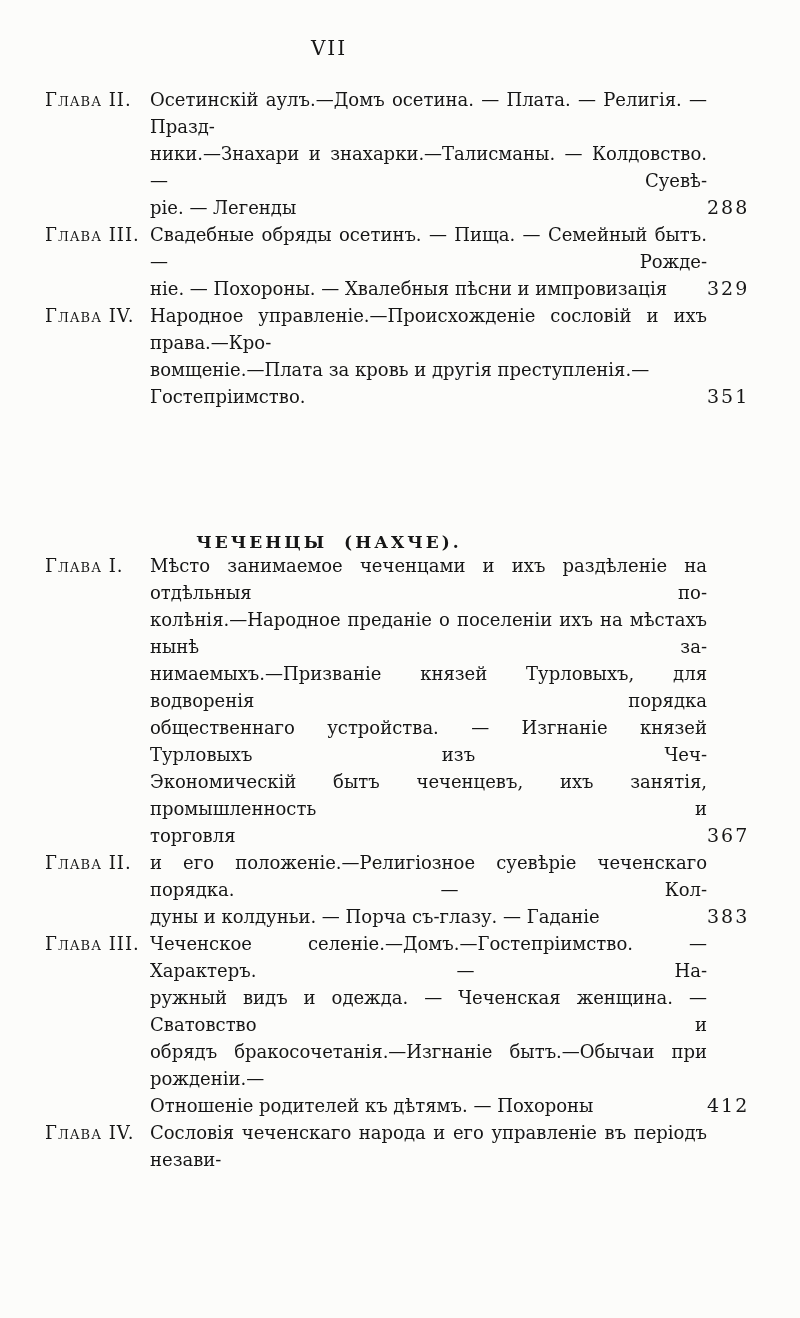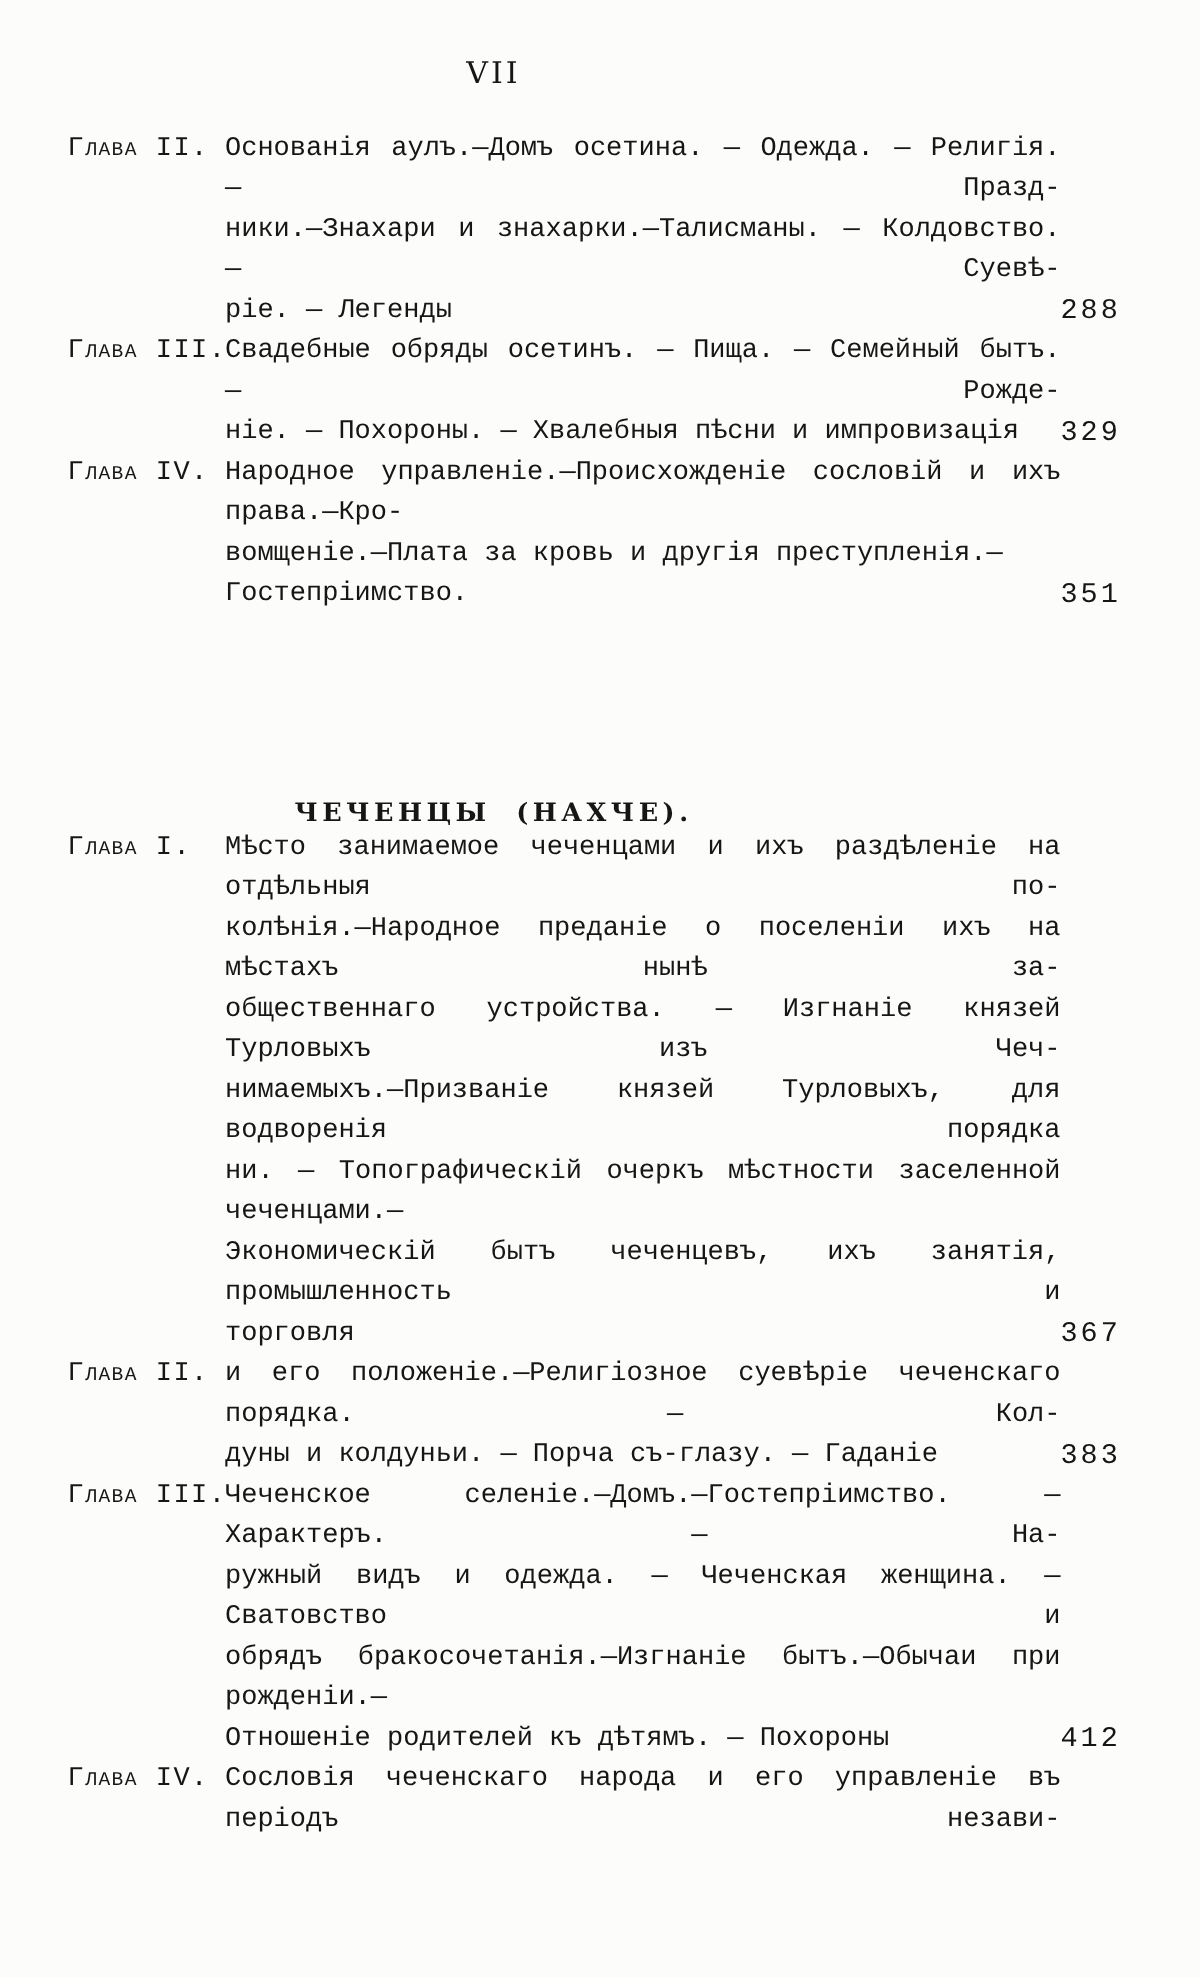--- a/index.html
+++ b/index.html
@@ -37,7 +37,6 @@
   .entry {
     display: flex;
     align-items: flex-start;
-    font-family: Liberation Mono, monospace;
   }
   .chapter-label {
     flex: none;

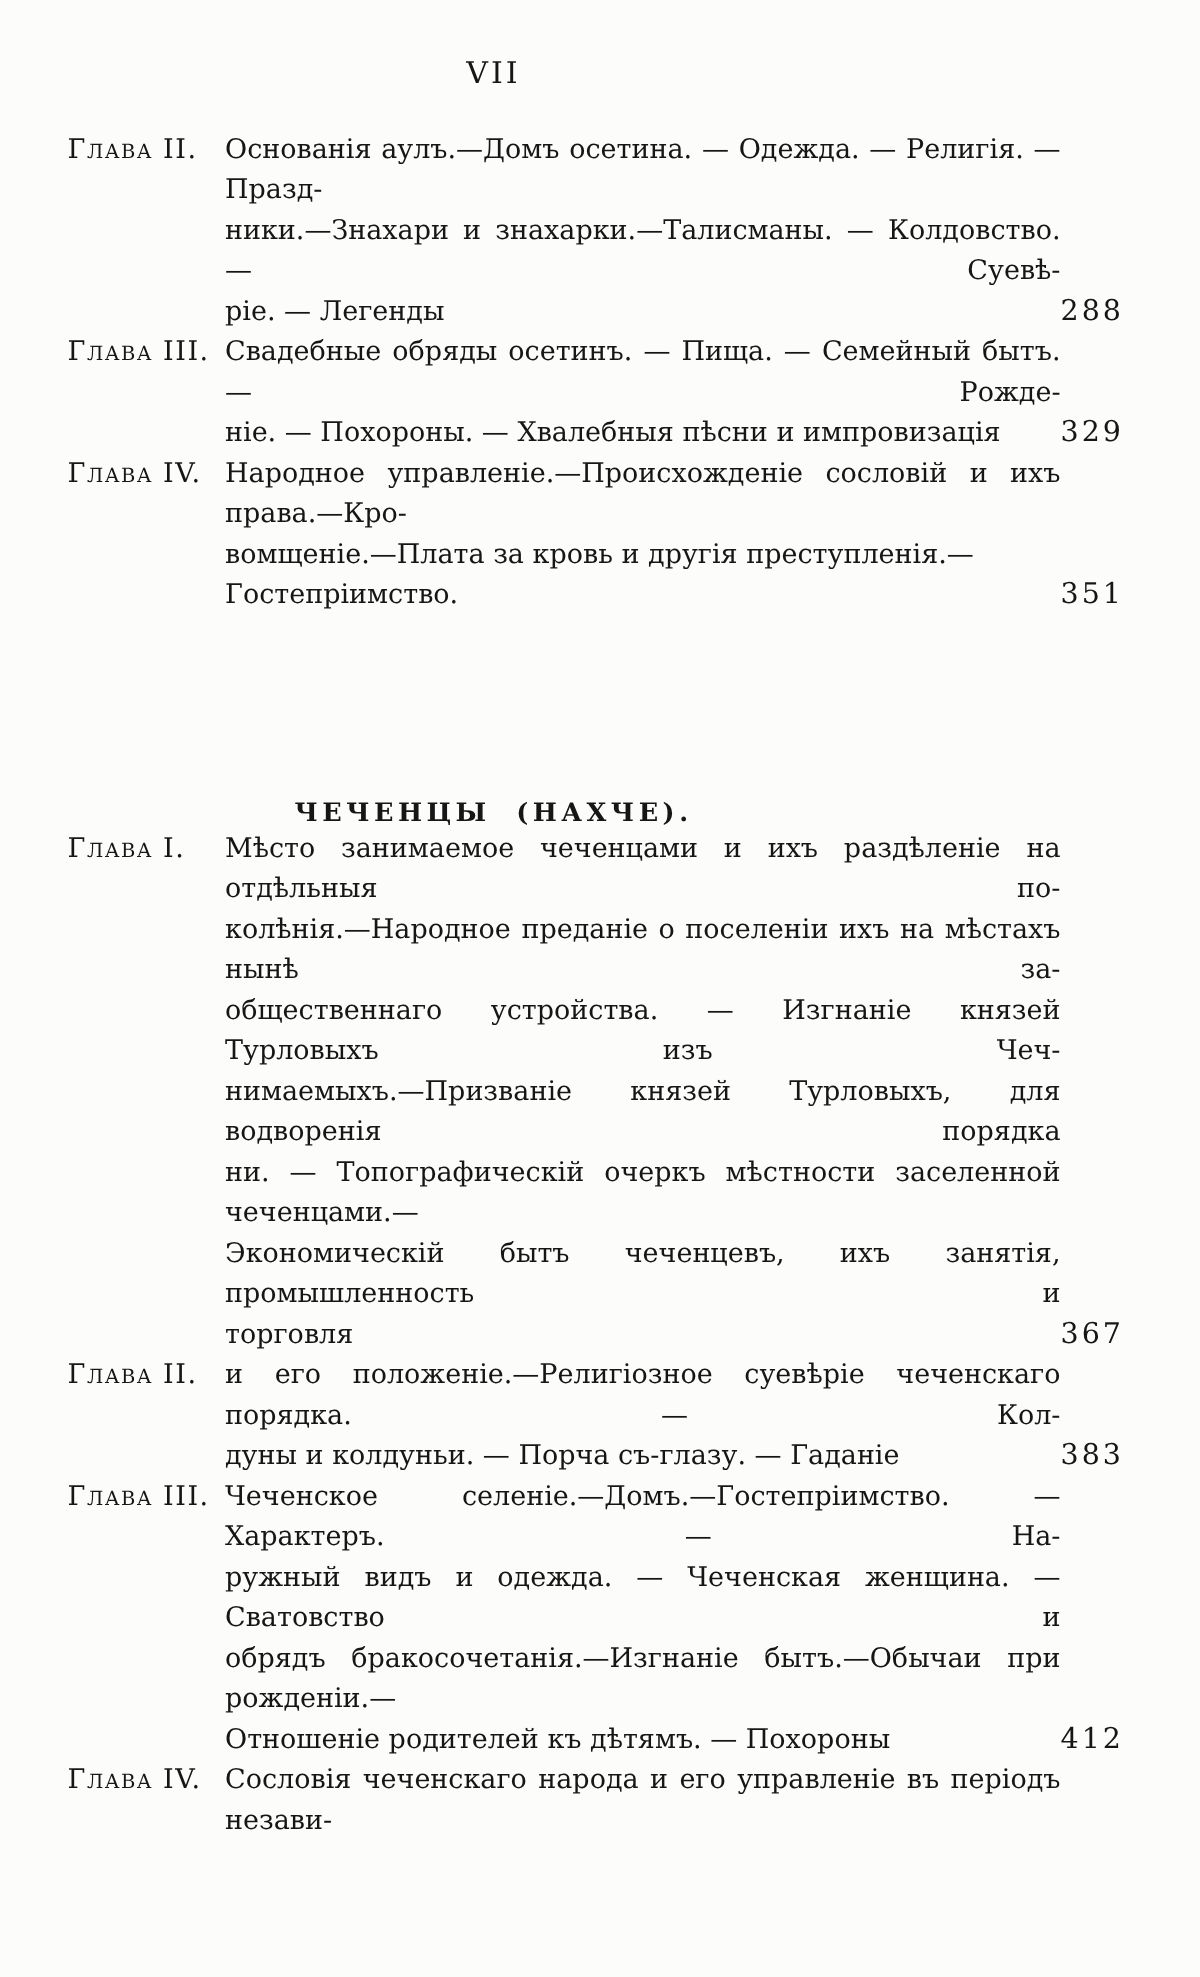--- a/index.html
+++ b/index.html
@@ -80,7 +80,7 @@
     <div class="entry">
       <div class="chapter-label">Глава II.</div>
       <div class="entry-body">
-        <div class="line j">Основанія аулъ.—Домъ осетина. — Одежда. — Религія. — Празд-</div>
+        <div class="line j">Осетинскій аулъ.—Домъ осетина. — Плата. — Религія. — Празд-</div>
         <div class="line j">ники.—Знахари и знахарки.—Талисманы. — Колдовство. — Суевѣ-</div>
         <div class="line">ріе. — Легенды</div>
       </div>

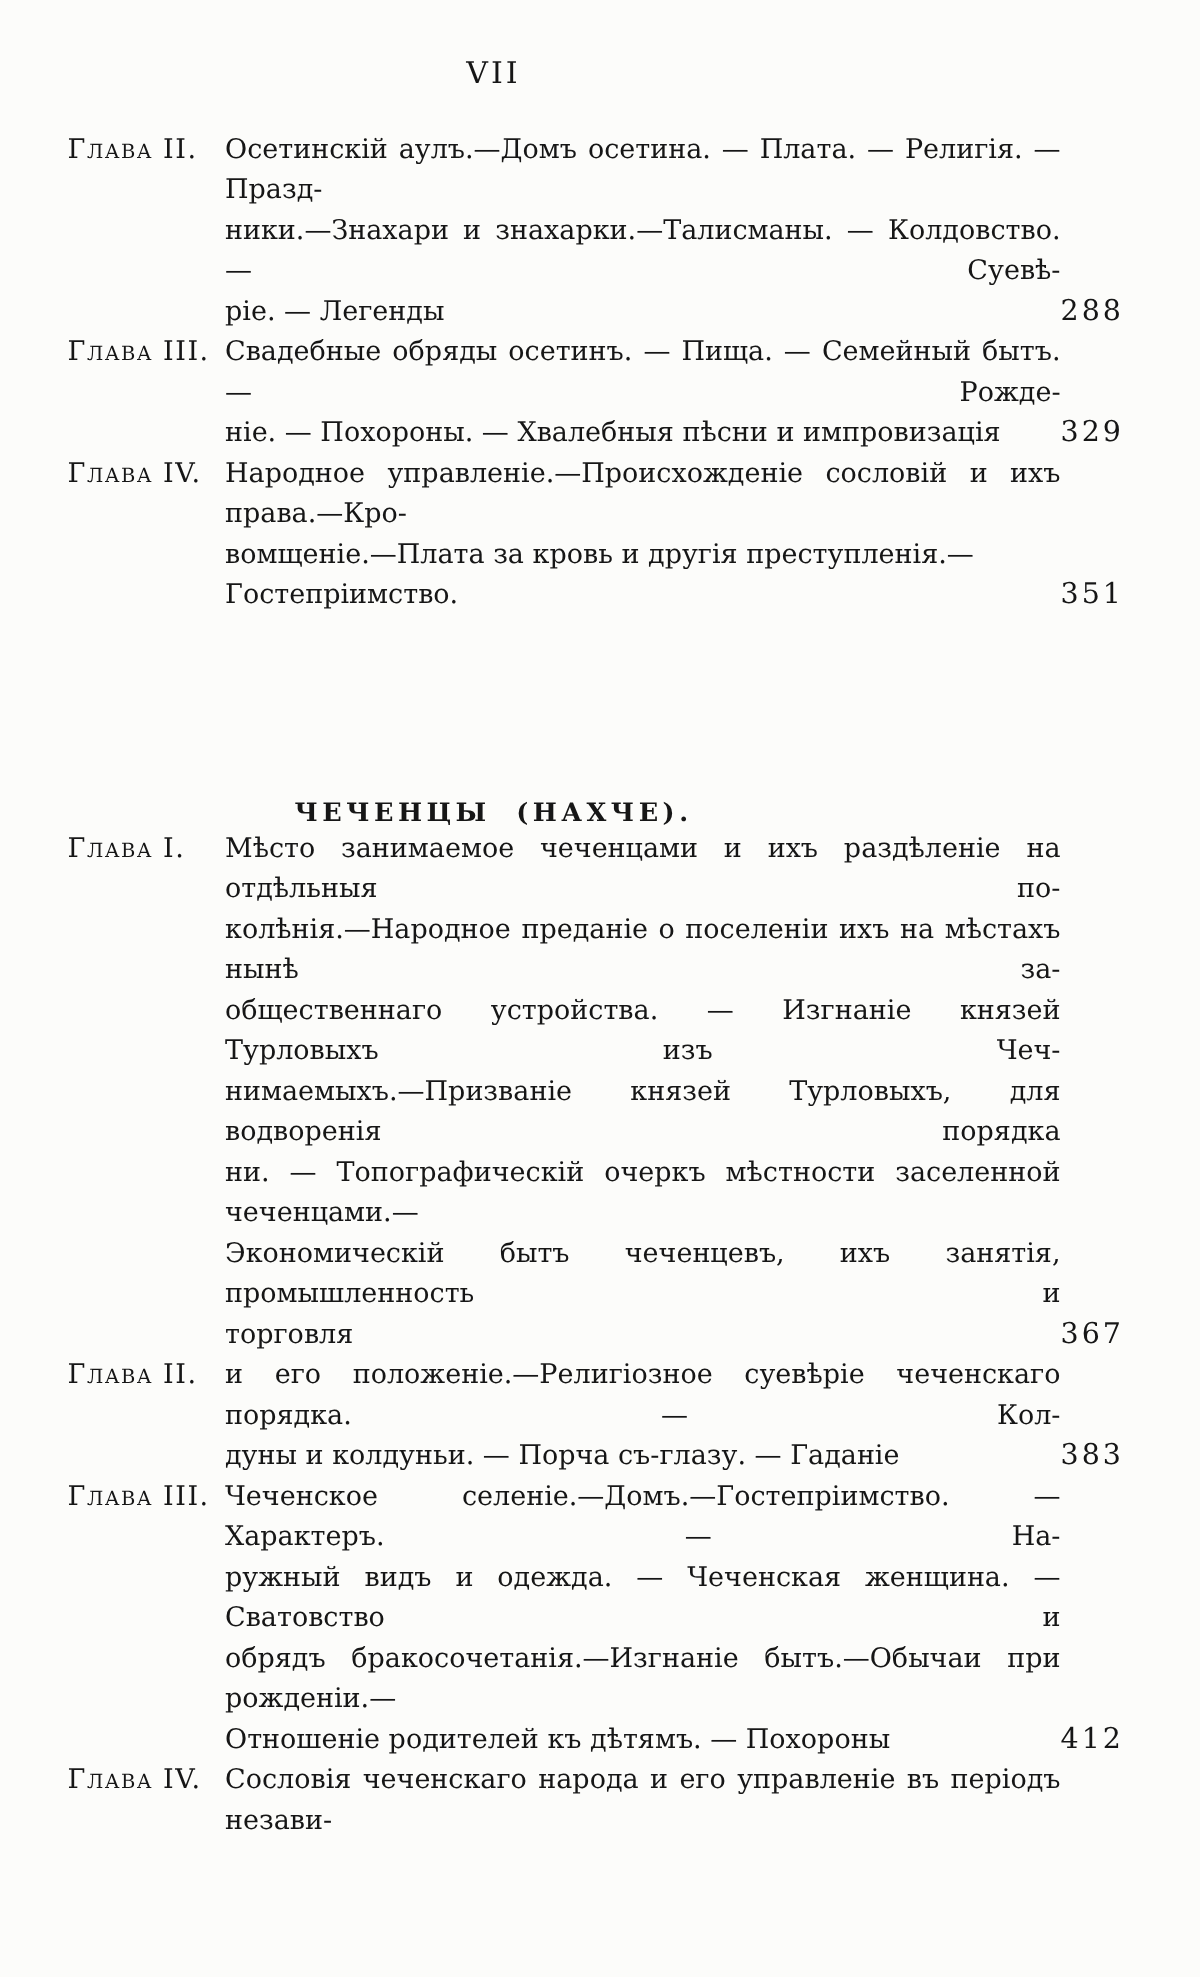--- a/index.html
+++ b/index.html
@@ -111,8 +111,8 @@
       <div class="entry-body">
         <div class="line j">Мѣсто занимаемое чеченцами и ихъ раздѣленіе на отдѣльныя по-</div>
         <div class="line j">колѣнія.—Народное преданіе о поселеніи ихъ на мѣстахъ нынѣ за-</div>
+        <div class="line j">нимаемыхъ.—Призваніе князей Турловыхъ, для водворенія порядка</div>
         <div class="line j">общественнаго устройства. — Изгнаніе князей Турловыхъ изъ Чеч-</div>
-        <div class="line j">нимаемыхъ.—Призваніе князей Турловыхъ, для водворенія порядка</div>
         <div class="line j">ни. — Топографическій очеркъ мѣстности заселенной чеченцами.—</div>
         <div class="line j">Экономическій бытъ чеченцевъ, ихъ занятія, промышленность и</div>
         <div class="line">торговля</div>

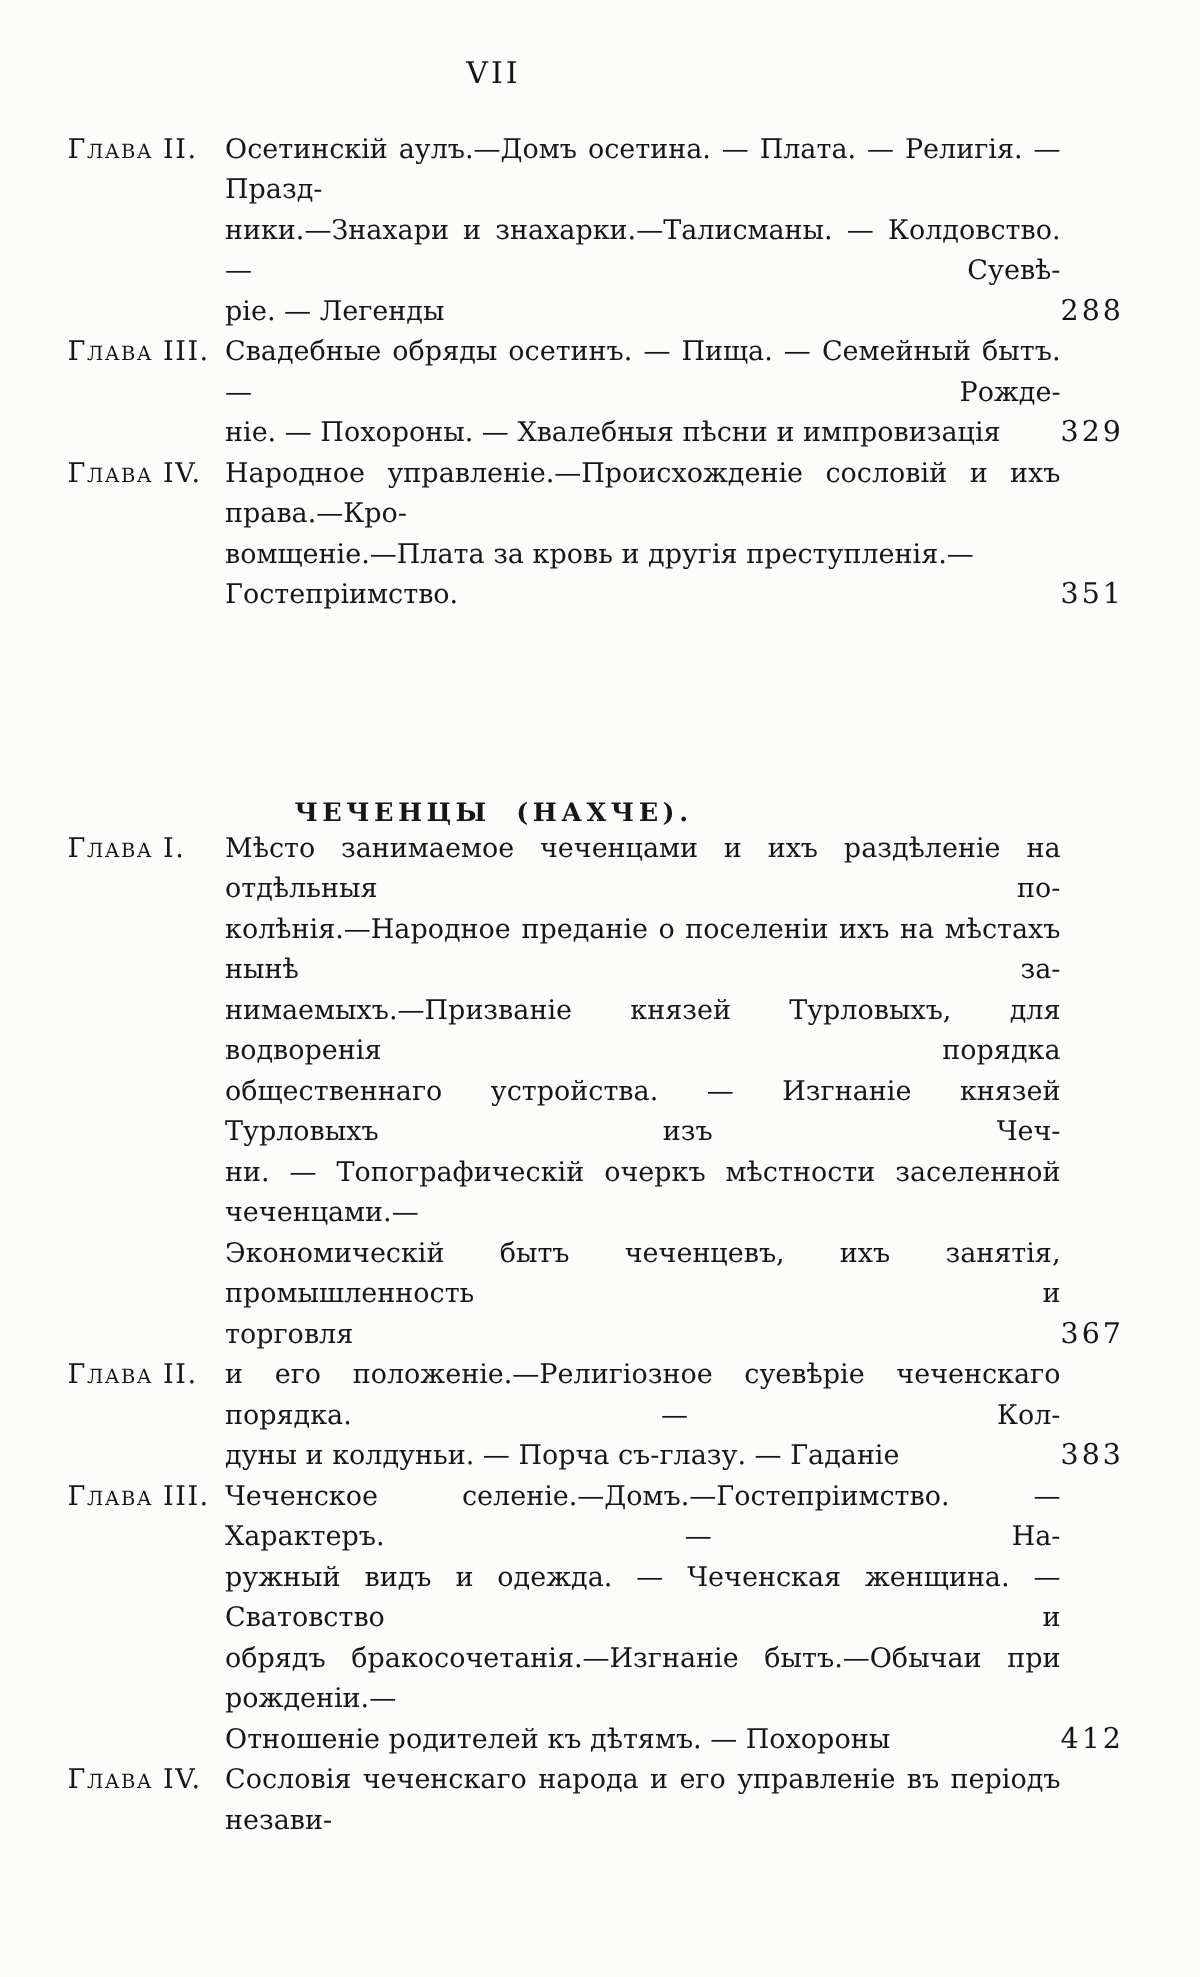--- a/index.html
+++ b/index.html
@@ -113,7 +113,6 @@
         <div class="line j">колѣнія.—Народное преданіе о поселеніи ихъ на мѣстахъ нынѣ за-</div>
         <div class="line j">нимаемыхъ.—Призваніе князей Турловыхъ, для водворенія порядка</div>
         <div class="line j">общественнаго устройства. — Изгнаніе князей Турловыхъ изъ Чеч-</div>
-        <div class="line j">ни. — Топографическій очеркъ мѣстности заселенной чеченцами.—</div>
         <div class="line j">Экономическій бытъ чеченцевъ, ихъ занятія, промышленность и</div>
         <div class="line">торговля</div>
       </div>

